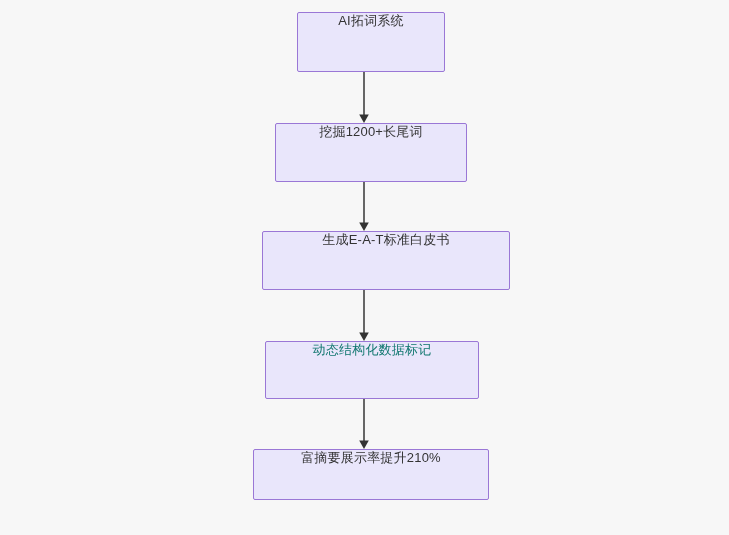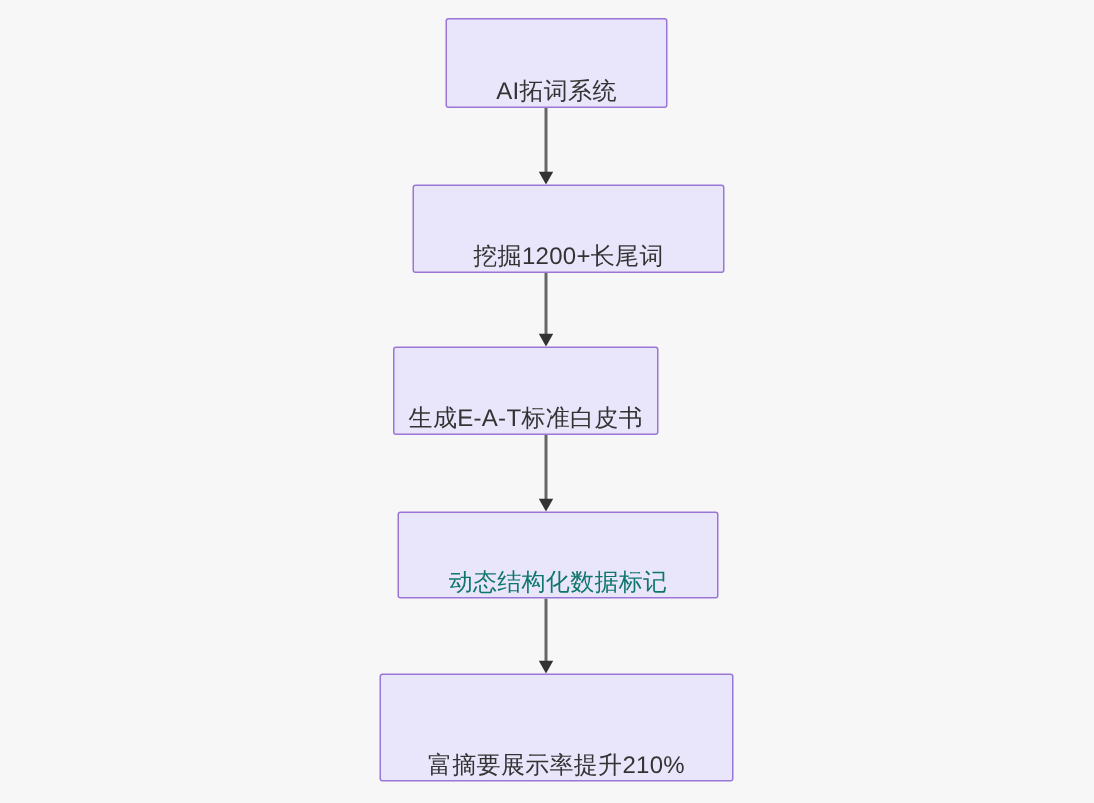--- a/index.html
+++ b/index.html
@@ -27,10 +27,10 @@
     border: 1.6px solid #9a77d6;
     border-radius: 2px;
     display: flex;
-    align-items: flex-end;
+    align-items: flex-start;
     justify-content: center;
     color: #333333;
-    font-size: 16px;
+    font-size: 13px;
     line-height: 1.2;
     letter-spacing: 0.2px;
     white-space: nowrap;

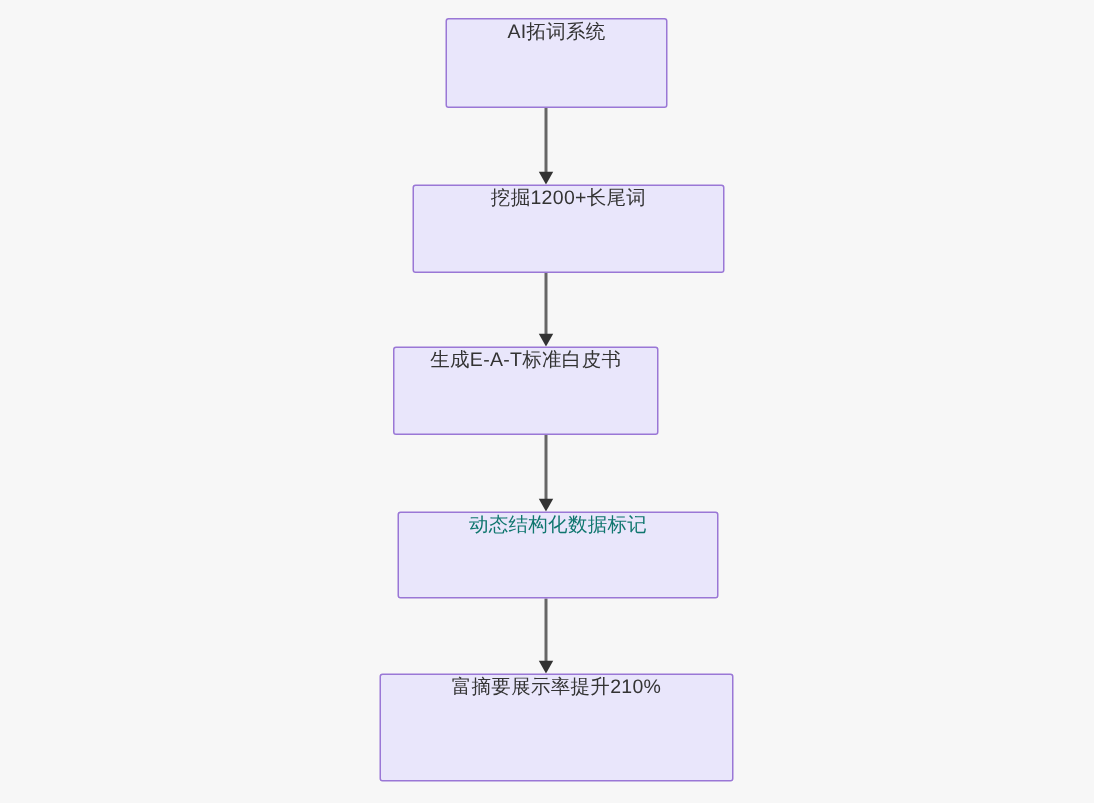--- a/index.html
+++ b/index.html
@@ -82,7 +82,7 @@
     <div class="flow-node" style="left: 297px; top: 12px; width: 148px; height: 60px; background: rgb(233, 230, 251); border-color: rgb(154, 119, 214); color: rgb(51, 51, 51);">
       <span class="flow-node-label">AI拓词系统</span>
     </div>
-    <div class="flow-node" style="left: 275px; top: 123px; width: 208px; height: 59px; background: rgb(233, 230, 251); border-color: rgb(154, 119, 214); color: rgb(51, 51, 51);">
+    <div class="flow-node" style="left: 275px; top: 123px; width: 192px; height: 59px; background: rgb(233, 230, 251); border-color: rgb(154, 119, 214); color: rgb(51, 51, 51);">
       <span class="flow-node-label">挖掘1200+长尾词</span>
     </div>
     <div class="flow-node" style="left: 262px; top: 231px; width: 177px; height: 59px; background: rgb(233, 230, 251); border-color: rgb(154, 119, 214); color: rgb(51, 51, 51);">

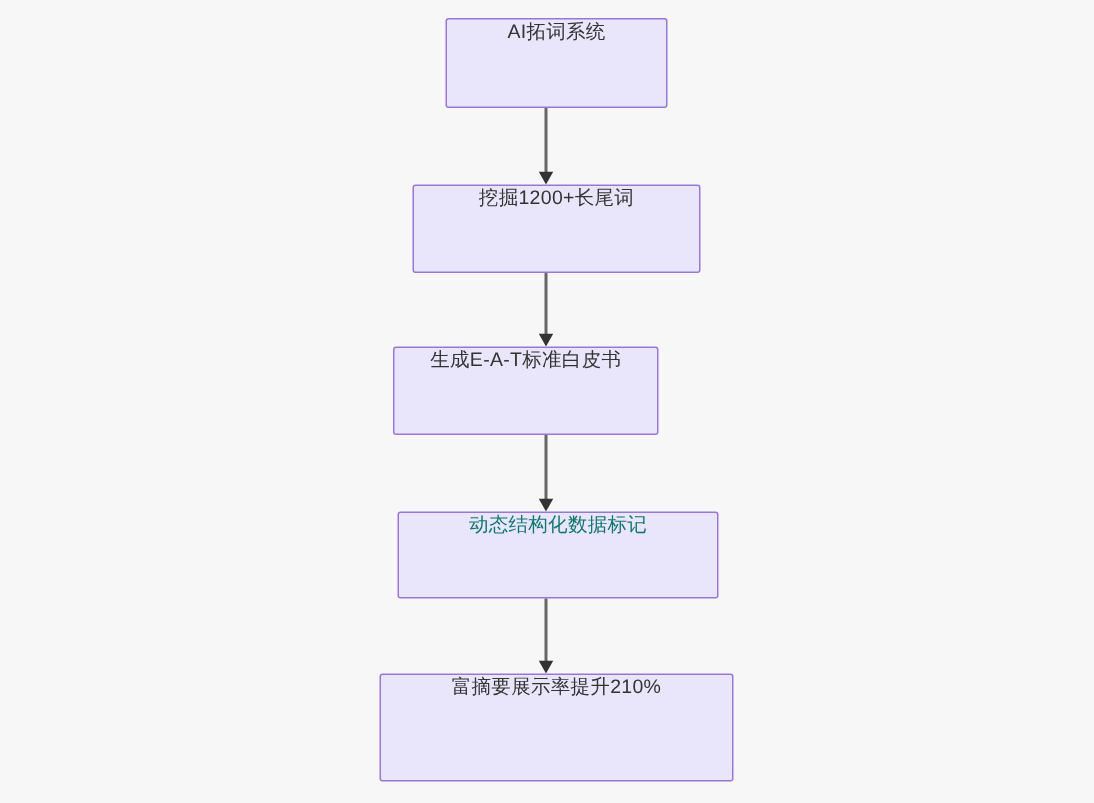--- a/index.html
+++ b/index.html
@@ -85,7 +85,7 @@
     <div class="flow-node" style="left: 275px; top: 123px; width: 192px; height: 59px; background: rgb(233, 230, 251); border-color: rgb(154, 119, 214); color: rgb(51, 51, 51);">
       <span class="flow-node-label">挖掘1200+长尾词</span>
     </div>
-    <div class="flow-node" style="left: 262px; top: 231px; width: 177px; height: 59px; background: rgb(233, 230, 251); border-color: rgb(154, 119, 214); color: rgb(51, 51, 51);">
+    <div class="flow-node" style="left: 262px; top: 231px; width: 248px; height: 59px; background: rgb(233, 230, 251); border-color: rgb(154, 119, 214); color: rgb(51, 51, 51);">
       <span class="flow-node-label">生成E-A-T标准白皮书</span>
     </div>
     <div class="flow-node" style="left: 265px; top: 341px; width: 214px; height: 58px; background: rgb(233, 230, 251); border-color: rgb(154, 119, 214); color: #0f766e;">

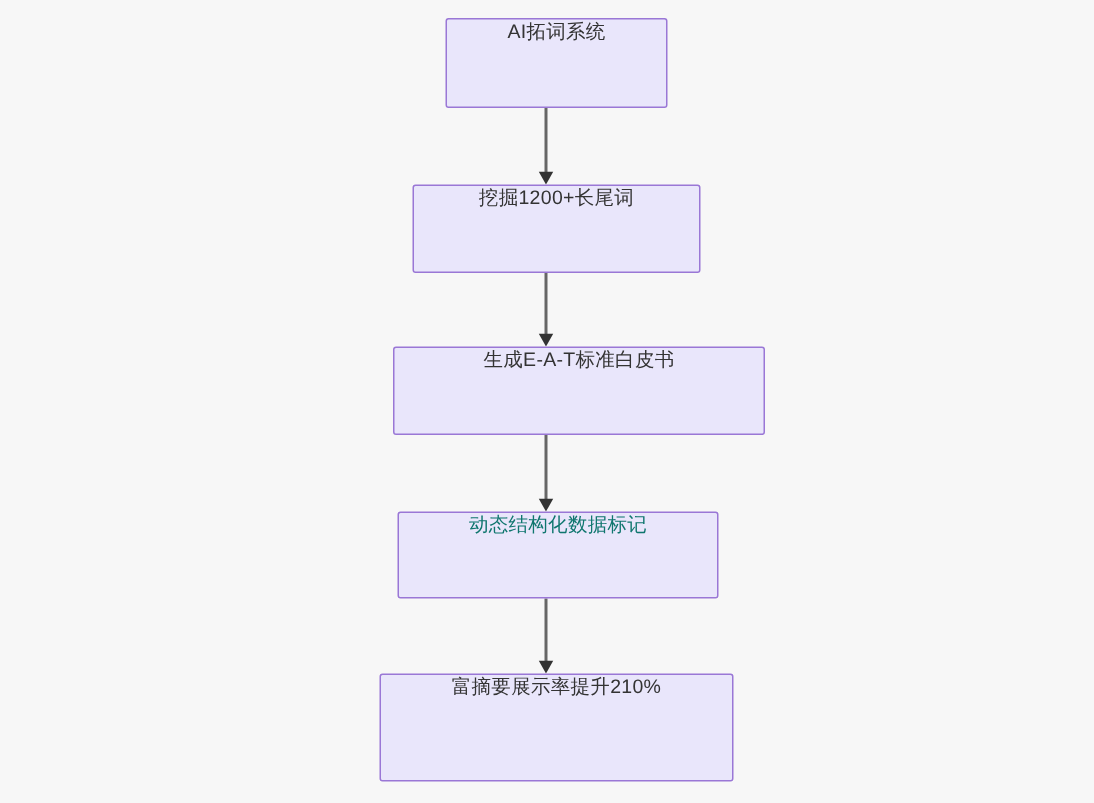--- a/index.html
+++ b/index.html
@@ -91,7 +91,7 @@
     <div class="flow-node" style="left: 265px; top: 341px; width: 214px; height: 58px; background: rgb(233, 230, 251); border-color: rgb(154, 119, 214); color: #0f766e;">
       <span class="flow-node-label">动态结构化数据标记</span>
     </div>
-    <div class="flow-node" style="left: 253px; top: 449px; width: 236px; height: 72px; background: rgb(233, 230, 251); border-color: rgb(154, 119, 214); color: rgb(51, 51, 51);">
+    <div class="flow-node" style="left: 253px; top: 449px; width: 236px; height: 51px; background: rgb(233, 230, 251); border-color: rgb(154, 119, 214); color: rgb(51, 51, 51);">
       <span class="flow-node-label">富摘要展示率提升210%</span>
     </div>
   </div>

